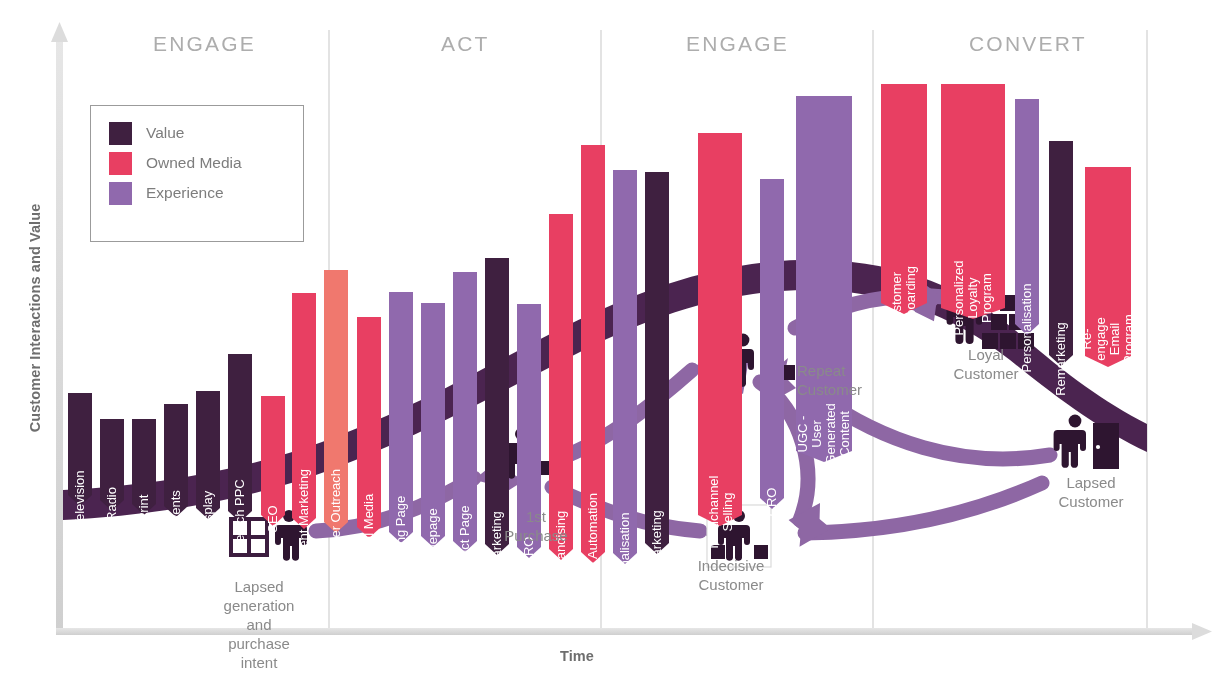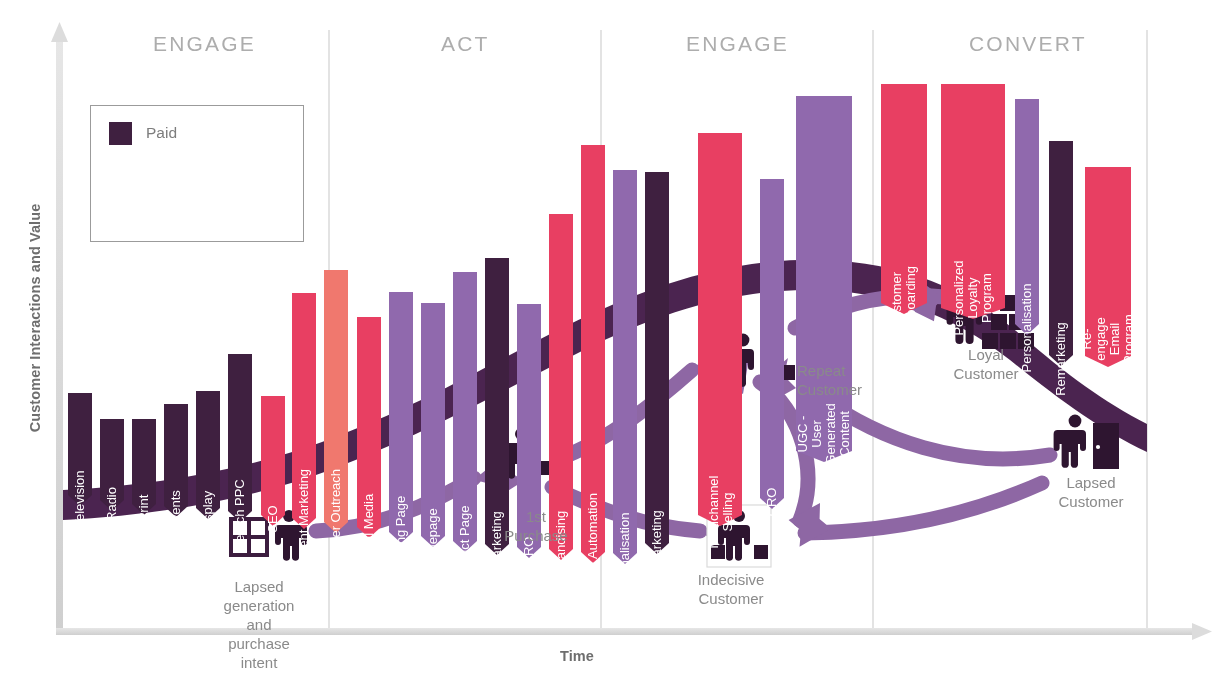--- a/index.html
+++ b/index.html
@@ -203,7 +203,7 @@
   <div id="legend">
       <div class="legend-row">
         <div class="legend-sw" style="background: rgb(63, 32, 64);"></div>
-        <div class="legend-tx">Paid</div>
+        <div class="legend-tx">Value</div>
       </div>
     </div>
 

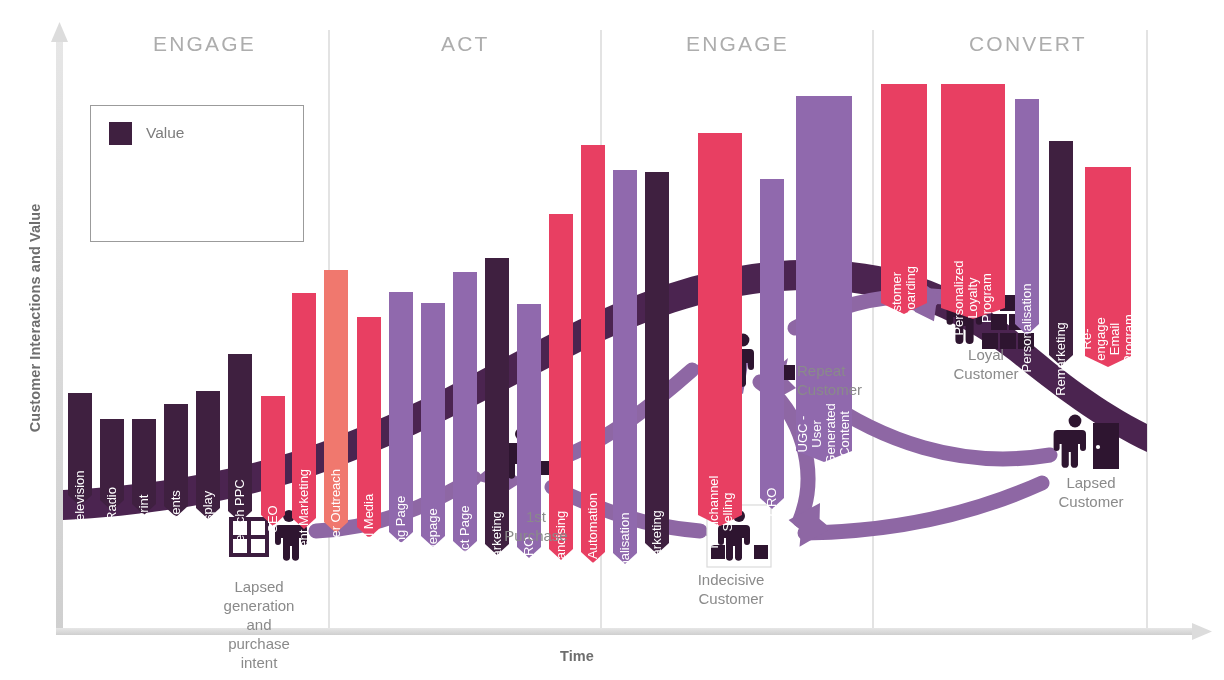--- a/index.html
+++ b/index.html
@@ -205,6 +205,10 @@
         <div class="legend-sw" style="background: rgb(63, 32, 64);"></div>
         <div class="legend-tx">Value</div>
       </div>
+      <div class="legend-row">
+        <div class="legend-sw" style="background: rgb(232, 63, 98);"></div>
+        <div class="legend-tx">Owned Media</div>
+      </div>
     </div>
 
   <div id="tactics">

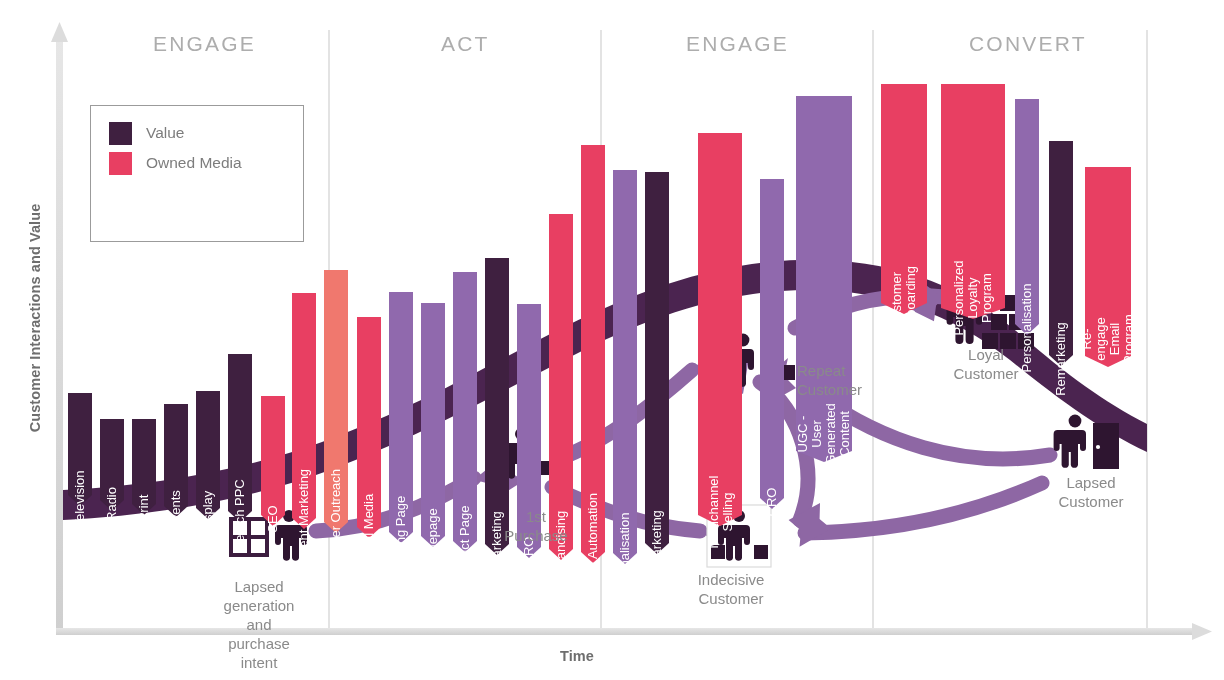--- a/index.html
+++ b/index.html
@@ -209,6 +209,10 @@
         <div class="legend-sw" style="background: rgb(232, 63, 98);"></div>
         <div class="legend-tx">Owned Media</div>
       </div>
+      <div class="legend-row">
+        <div class="legend-sw" style="background: rgb(144, 105, 173);"></div>
+        <div class="legend-tx">Experience</div>
+      </div>
     </div>
 
   <div id="tactics">

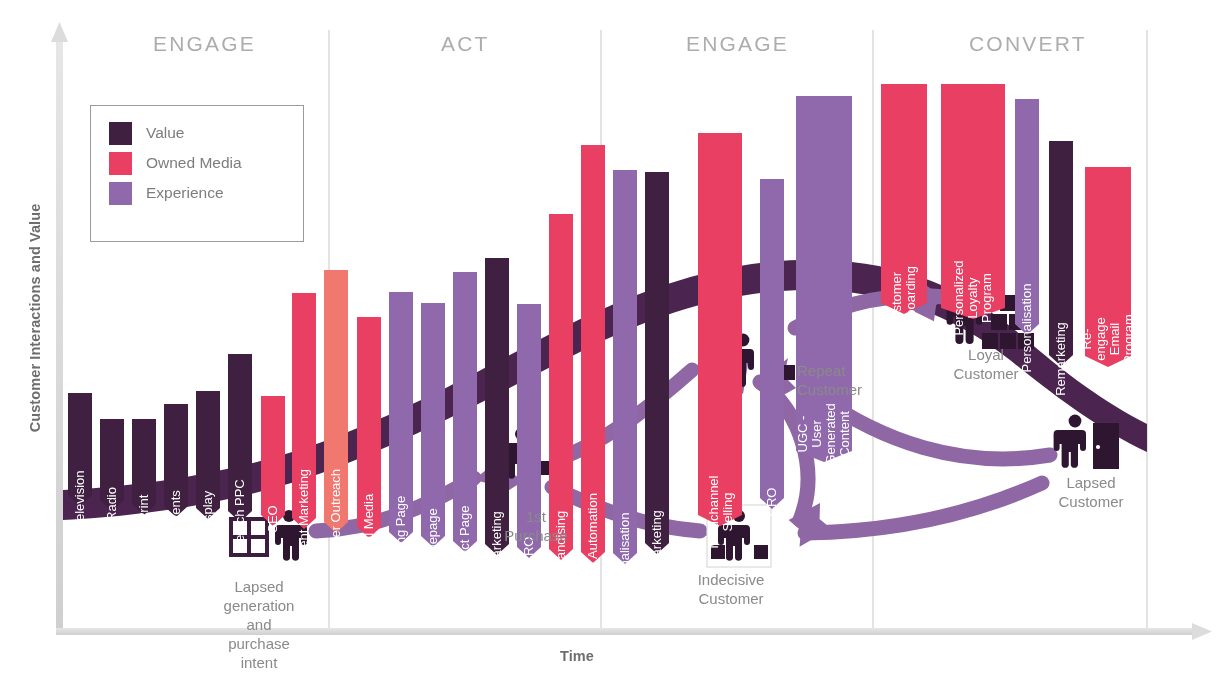--- a/index.html
+++ b/index.html
@@ -423,7 +423,7 @@
         <div class="cap">1st
 Purchase</div>
       </div>
-      <div class="persona" style="left: 707px; top: 510px; width: 48px; height: 56px;">
+      <div class="persona" style="left: 707px; top: 496px; width: 48px; height: 56px;">
         <div class="cap">Indecisive Customer</div>
       </div>
       <div class="persona capright" style="left: 727px; top: 333px; width: 62px; height: 56px;">

